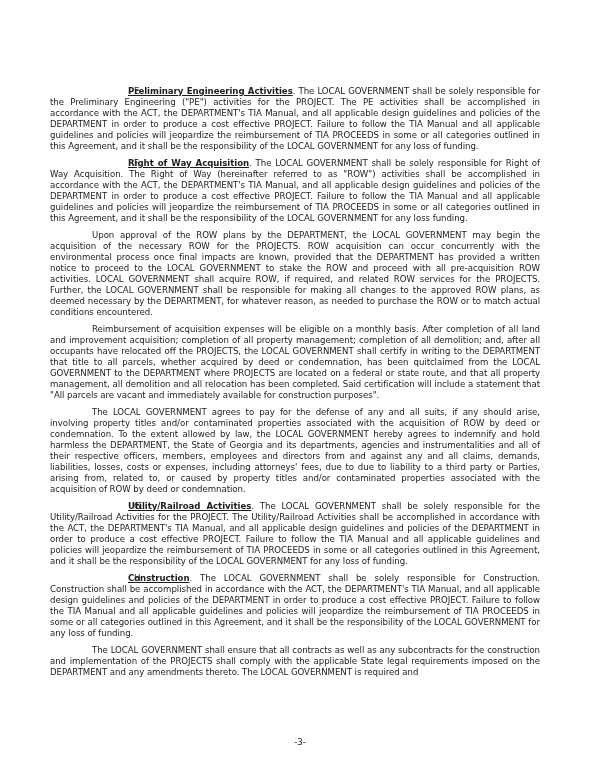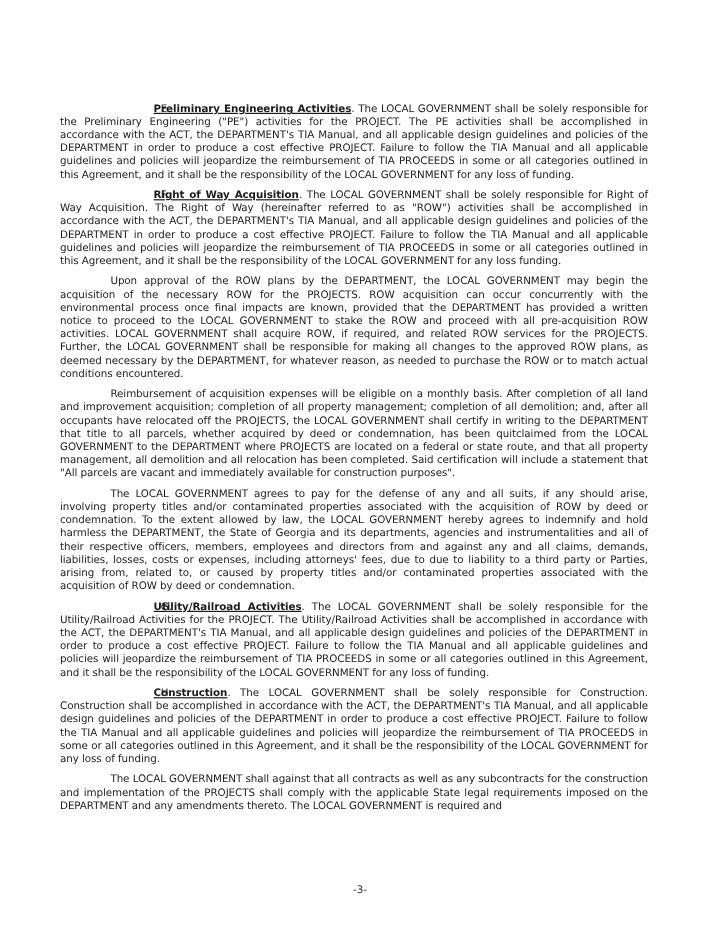--- a/index.html
+++ b/index.html
@@ -38,7 +38,7 @@
 
   <p class="para indent"><span class="letter">H.</span><span class="heading">Construction</span><span>.  The LOCAL GOVERNMENT shall be solely responsible for Construction. Construction shall be accomplished in accordance with the ACT, the DEPARTMENT's TIA Manual, and all applicable design guidelines and policies of the DEPARTMENT in order to produce a cost effective PROJECT. Failure to follow the TIA Manual and all applicable guidelines and policies will jeopardize the reimbursement of TIA PROCEEDS in some or all categories outlined in this Agreement, and it shall be the responsibility of the LOCAL GOVERNMENT for any loss of funding.</span></p>
 
-  <p class="para indent">The LOCAL GOVERNMENT shall against that all contracts as well as any subcontracts for the construction and implementation of the PROJECTS shall comply with the applicable State legal requirements imposed on the DEPARTMENT and any amendments thereto.  The LOCAL GOVERNMENT is required and</p>
+  <p class="para indent">The LOCAL GOVERNMENT shall ensure that all contracts as well as any subcontracts for the construction and implementation of the PROJECTS shall comply with the applicable State legal requirements imposed on the DEPARTMENT and any amendments thereto.  The LOCAL GOVERNMENT is required and</p>
 
 </div>
 

